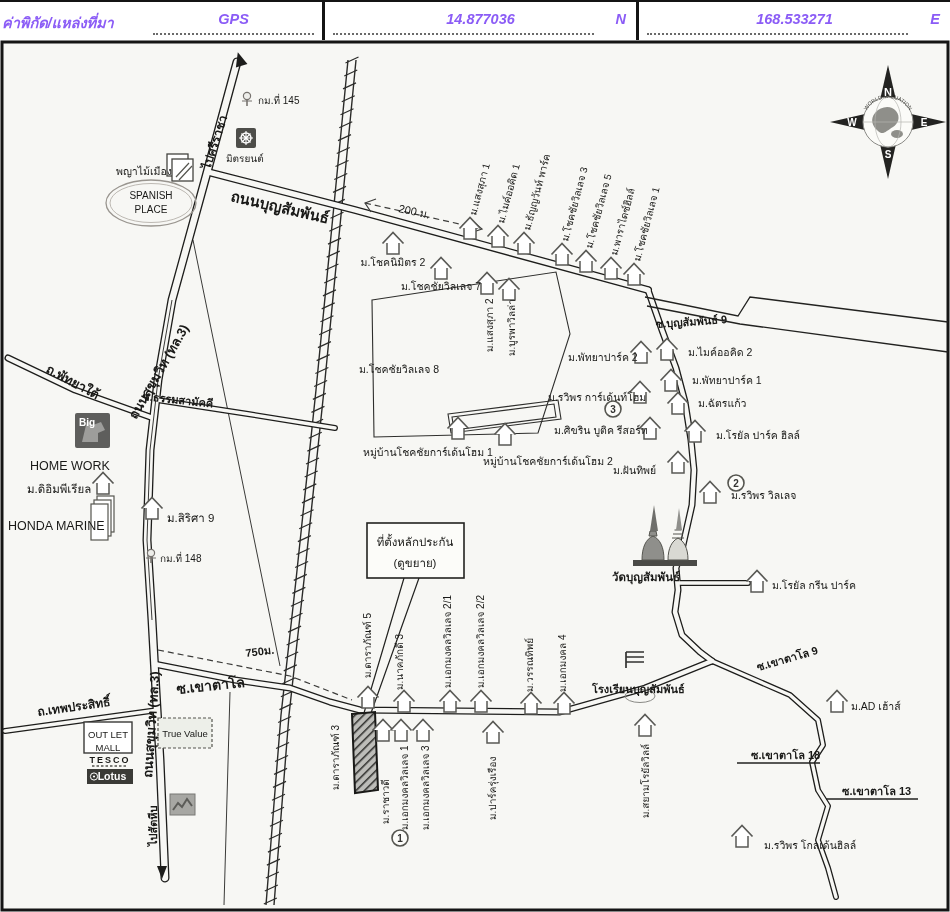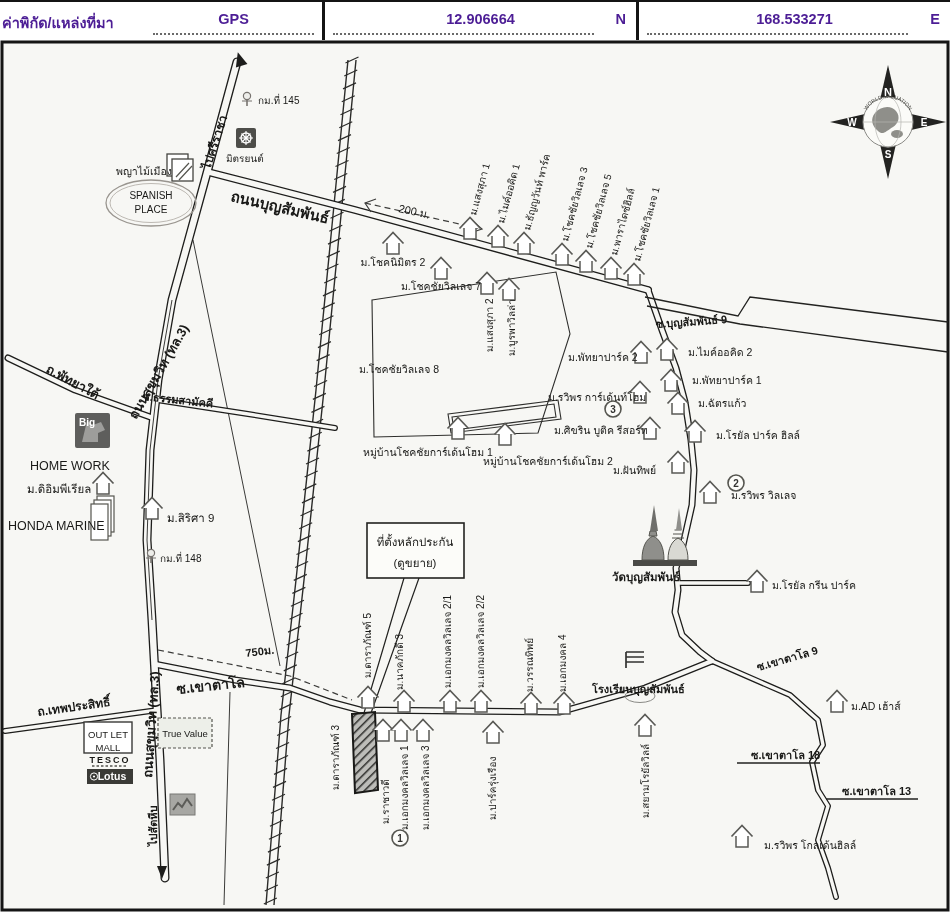--- a/index.html
+++ b/index.html
@@ -6,7 +6,7 @@
   body{font-family:"Liberation Sans","DejaVu Sans",sans-serif;}
   .page{position:relative;width:950px;height:912px;background:#fff;overflow:hidden;}
   .hdr{height:40px;display:flex;border-top:2px solid #141414;box-sizing:border-box;background:#fff;}
-  .hcell{position:relative;box-sizing:border-box;font-size:14.5px;font-weight:bold;color:#4c1d95;}
+  .hcell{position:relative;box-sizing:border-box;font-size:14.5px;font-weight:bold;color:#8b5cf6;font-style:italic;}
   .hcell .val{display:block;text-align:center;padding-top:9px;}
   .hcell.title{width:145px;}
   .hcell.title .val{text-align:left;padding-left:2px;}

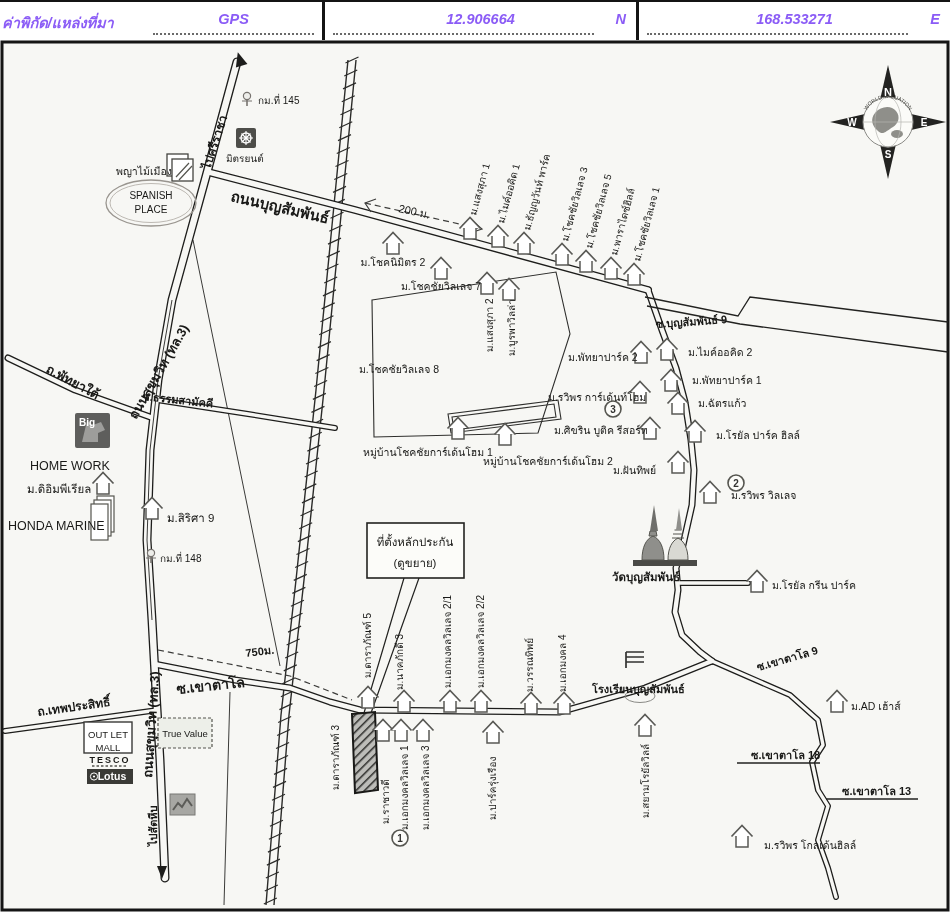--- a/index.html
+++ b/index.html
@@ -33,7 +33,7 @@
     </div>
     <div class="vd"></div>
     <div class="hcell num">
-      <span class="val">12.906664</span>
+      <span class="val">14.877036</span>
       <i class="dots"></i>
       <span class="dir">N</span>
     </div>

